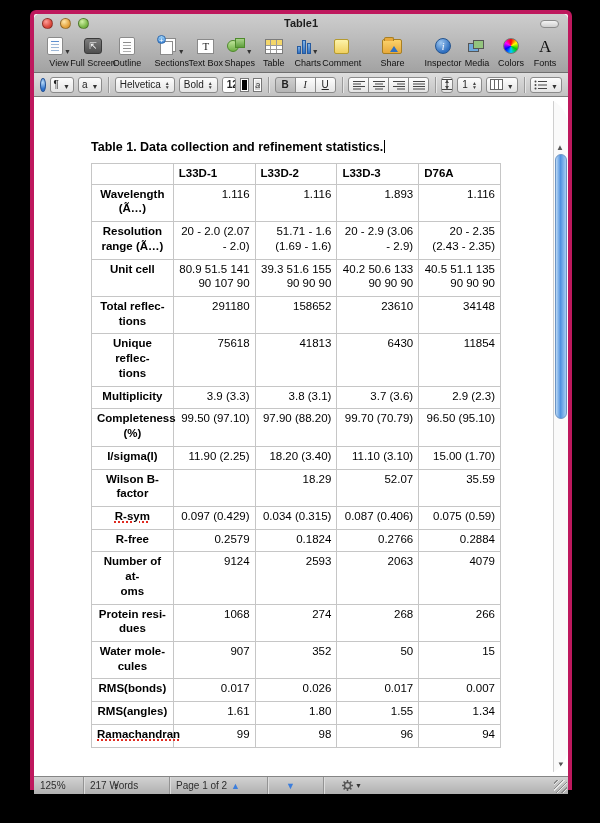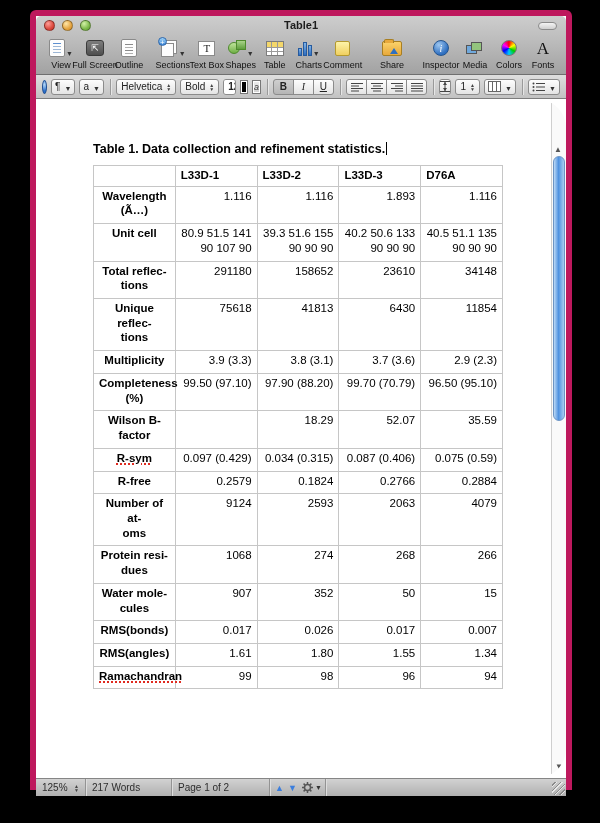--- a/index.html
+++ b/index.html
@@ -6,7 +6,7 @@
     font-family:"Liberation Sans",sans-serif;-webkit-font-smoothing:antialiased;}
   *{box-sizing:border-box;}
   .window{position:absolute;left:30px;top:10px;width:542px;height:780px;border-radius:6px 6px 0 0;
-    background:#fff;border:6px solid #be185d;box-shadow:0 8px 24px rgba(0,0,0,.6);}
+    background:#fff;border:4px solid #be185d;box-shadow:0 8px 24px rgba(0,0,0,.6);}
   
   .chrome-top{height:59px;border-radius:5px 5px 0 0;
     background:linear-gradient(180deg,#cdcdcd 0%,#bdbdbd 40%,#a2a2a2 100%);

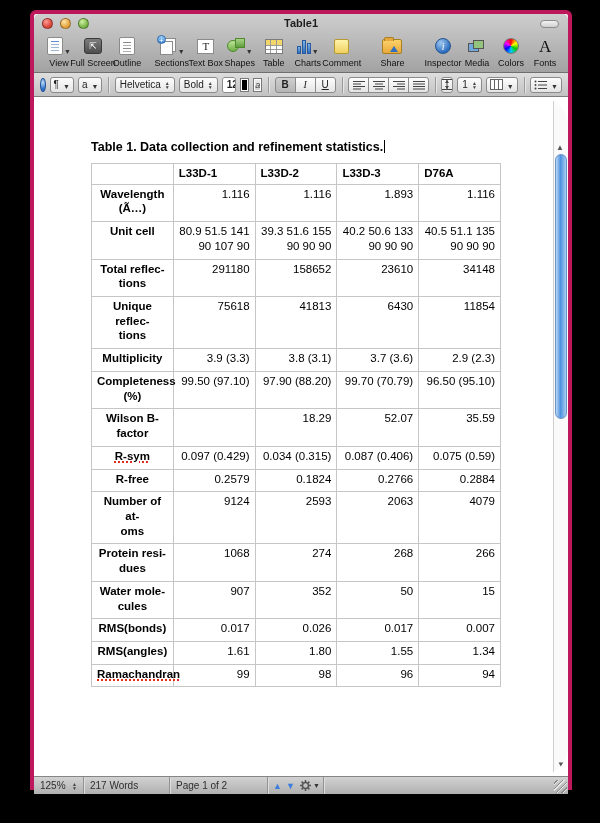--- a/index.html
+++ b/index.html
@@ -410,6 +410,13 @@
               <td>1.116</td>
             </tr>
             <tr>
+              <th class="rowlab"><span>Resolution</span><br><span>range (Ã…)</span></th>
+              <td>20  - 2.0 (2.07 - 2.0)</td>
+              <td>51.71  - 1.6 (1.69 - 1.6)</td>
+              <td>20  - 2.9 (3.06 - 2.9)</td>
+              <td>20  - 2.35 (2.43 - 2.35)</td>
+            </tr>
+            <tr>
               <th class="rowlab"><span>Unit cell</span></th>
               <td>80.9 51.5 141 90 107 90</td>
               <td>39.3 51.6 155 90 90 90</td>

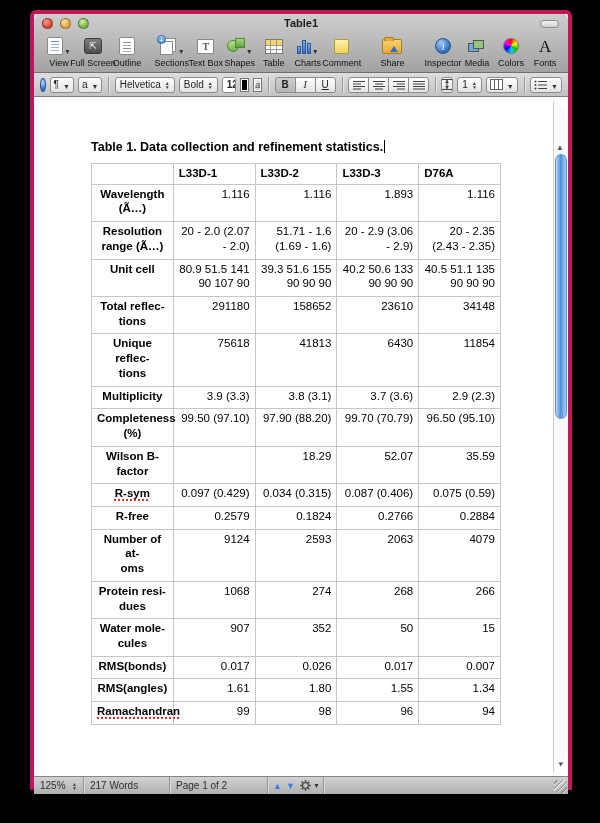--- a/index.html
+++ b/index.html
@@ -452,6 +452,13 @@
               <td>96.50 (95.10)</td>
             </tr>
             <tr>
+              <th class="rowlab"><span>I/sigma(I)</span></th>
+              <td>11.90 (2.25)</td>
+              <td>18.20 (3.40)</td>
+              <td>11.10 (3.10)</td>
+              <td>15.00 (1.70)</td>
+            </tr>
+            <tr>
               <th class="rowlab"><span>Wilson B-</span><br><span>factor</span></th>
               <td></td>
               <td>18.29</td>

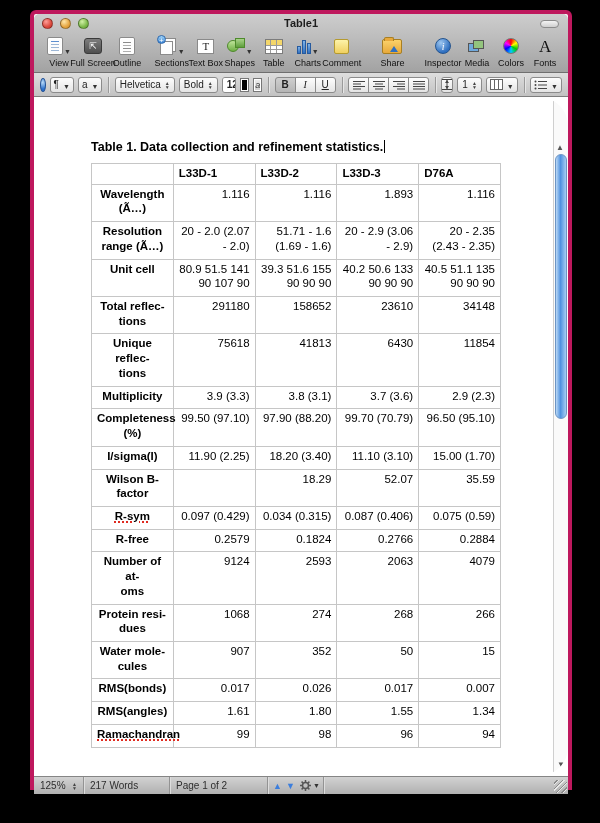--- a/index.html
+++ b/index.html
@@ -110,7 +110,7 @@
   .statusbar{height:18px;background:linear-gradient(#d2d2d2,#b0b0b0);border-top:1px solid #858585;
     display:flex;align-items:center;font-size:10px;color:#2e2e2e;position:relative;}
   .seg{height:100%;display:flex;align-items:center;padding:8px 6px;border-right:1px solid #939393;
-    box-shadow:1px 0 0 #ddd;}
+    box-shadow:1px 0 0 #ddd;gap:42px;}
   .seg .stepper{margin-left:6px;}
   .navtri{font-size:9px;margin:0 2px;color:#3b7edd;}
   .gear{margin-left:3px;display:flex;align-items:center;gap:1px;}

